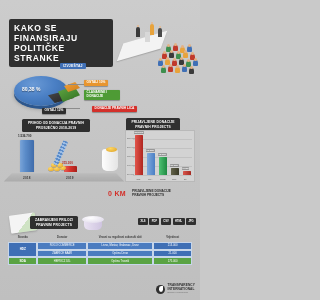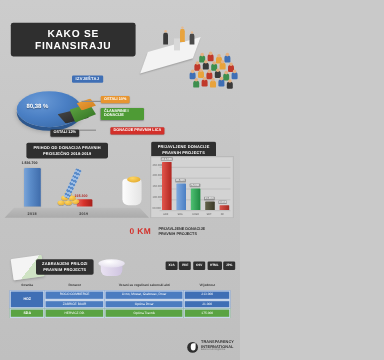--- a/index.html
+++ b/index.html
@@ -18,7 +18,7 @@
   }
   .title-plate div {
     color:#fff; font-size:8.5px; font-weight:bold; letter-spacing:.6px;
-    line-height:10px; text-align:center; text-transform:uppercase;
+    line-height:10px; text-align:left; text-transform:uppercase;
   }
   .src-tag {
     position:absolute; left:60px; top:63px; background:#3f6fb5; color:#fff;

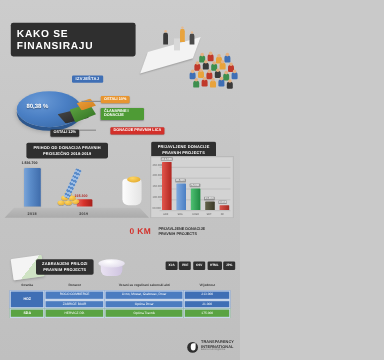--- a/index.html
+++ b/index.html
@@ -229,6 +229,7 @@
 
   <div class="title-plate">
     <div>KAKO SE FINANSIRAJU</div>
+    <div>POLITIČKE STRANKE</div>
   </div>
   <div class="src-tag">IZVJEŠTAJ</div>
 

